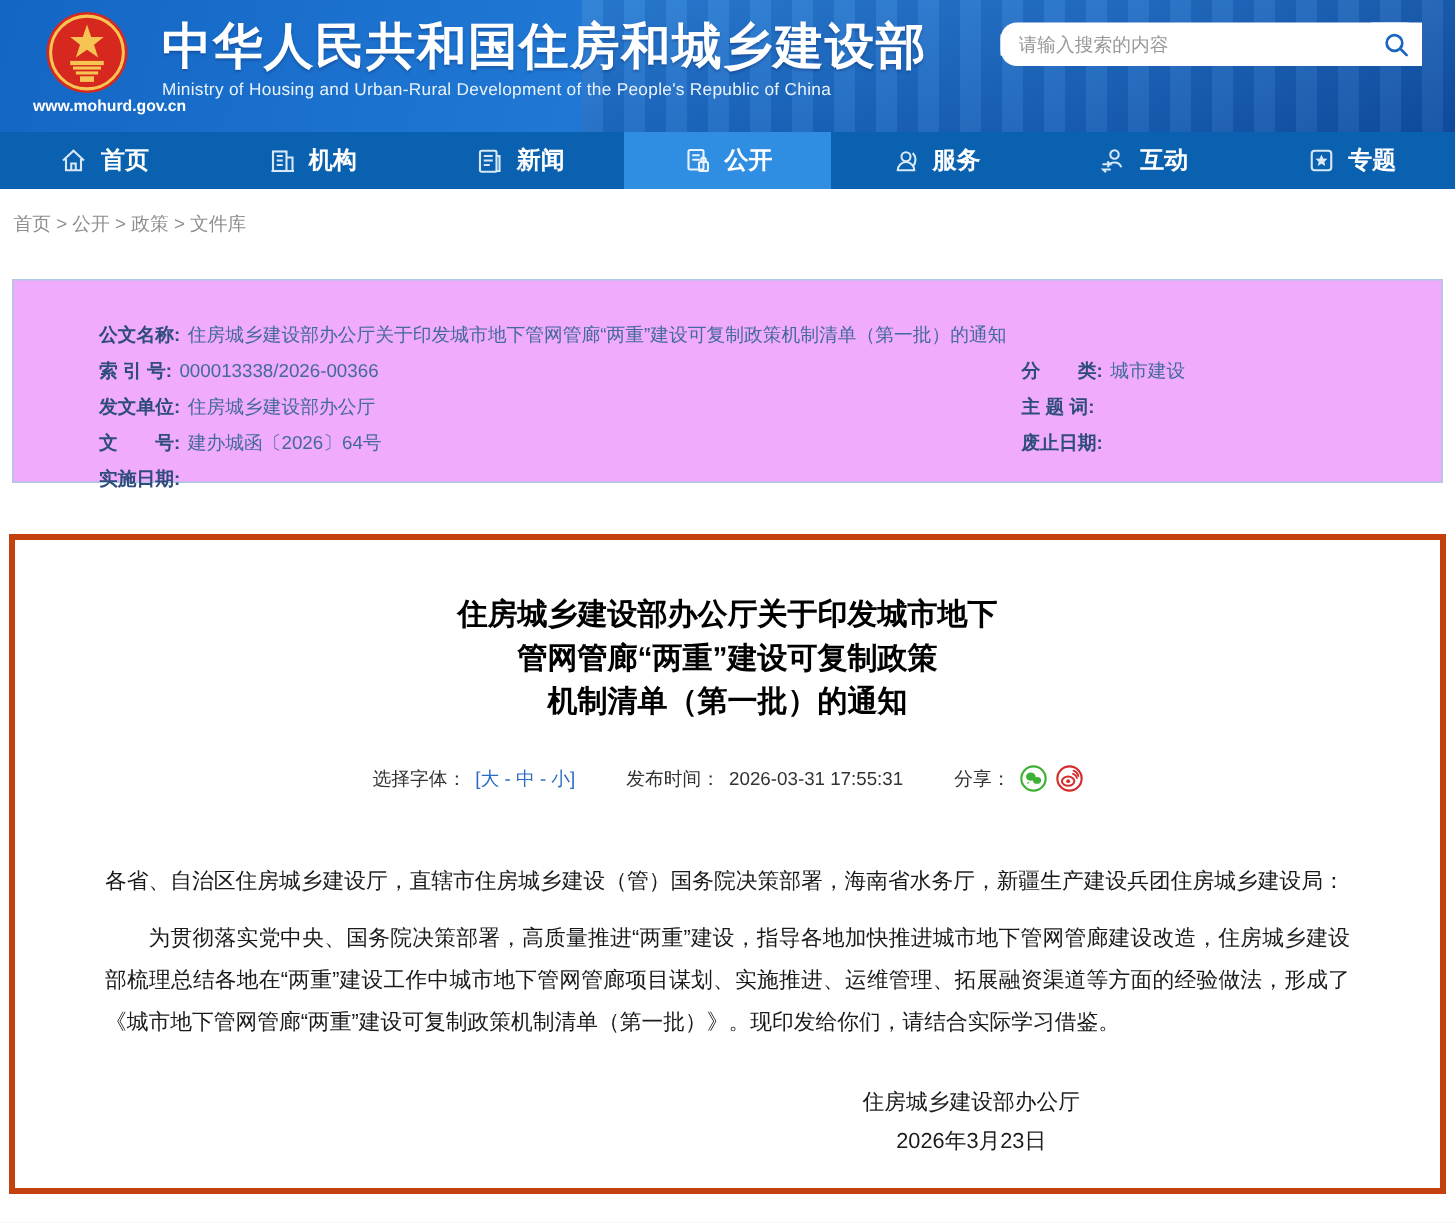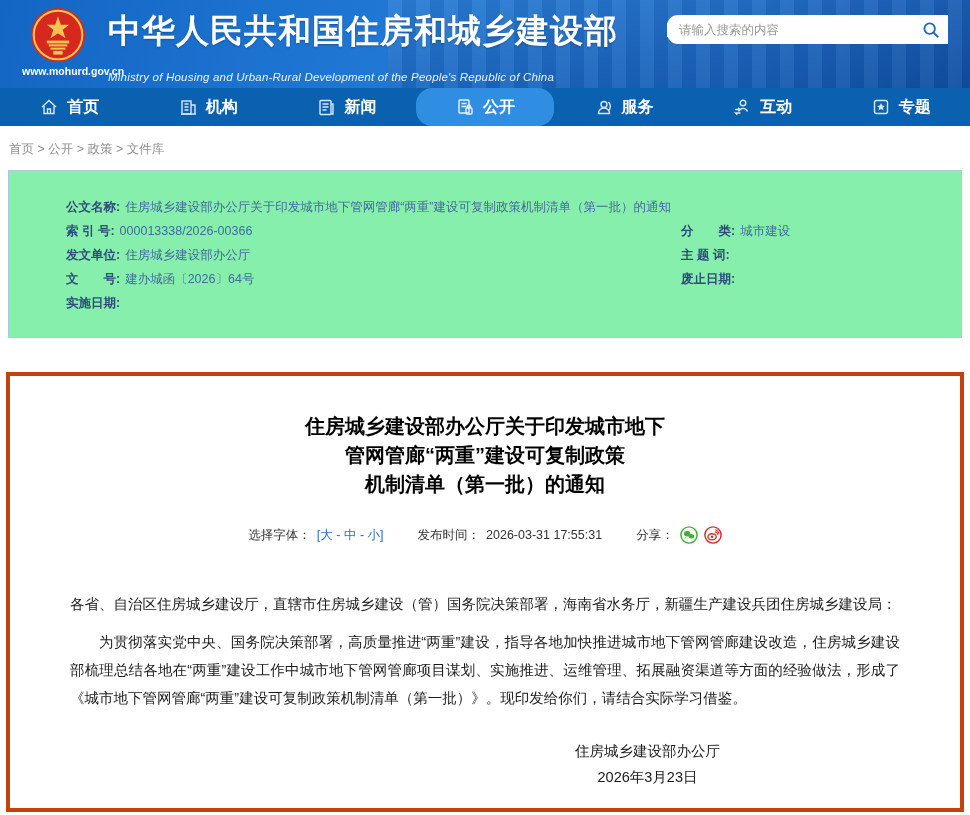--- a/index.html
+++ b/index.html
@@ -26,7 +26,7 @@
   .titles { margin-left:14px; padding-top:6px; }
   .site-title { color:#fff; font-weight:bold; font-size:33px; letter-spacing:1px; line-height:40px;
     text-shadow:0 1px 2px rgba(0,0,50,.25); }
-  .site-sub { color:#eaf3fc; font-size:11.5px; margin-top:20px; letter-spacing:.2px;font-style:italic; }
+  .site-sub { color:#eaf3fc; font-size:11.5px; margin-top:3px; letter-spacing:.2px; }
   .search-box { position:absolute; right:22px; top:15px; width:281px; height:29px; background:#fff;
     display:flex; align-items:center; z-index:3; border-radius:11px; }
   .search-box input { flex:1; border:none; outline:none; padding:0 8px 0 12px; font-size:12.5px;

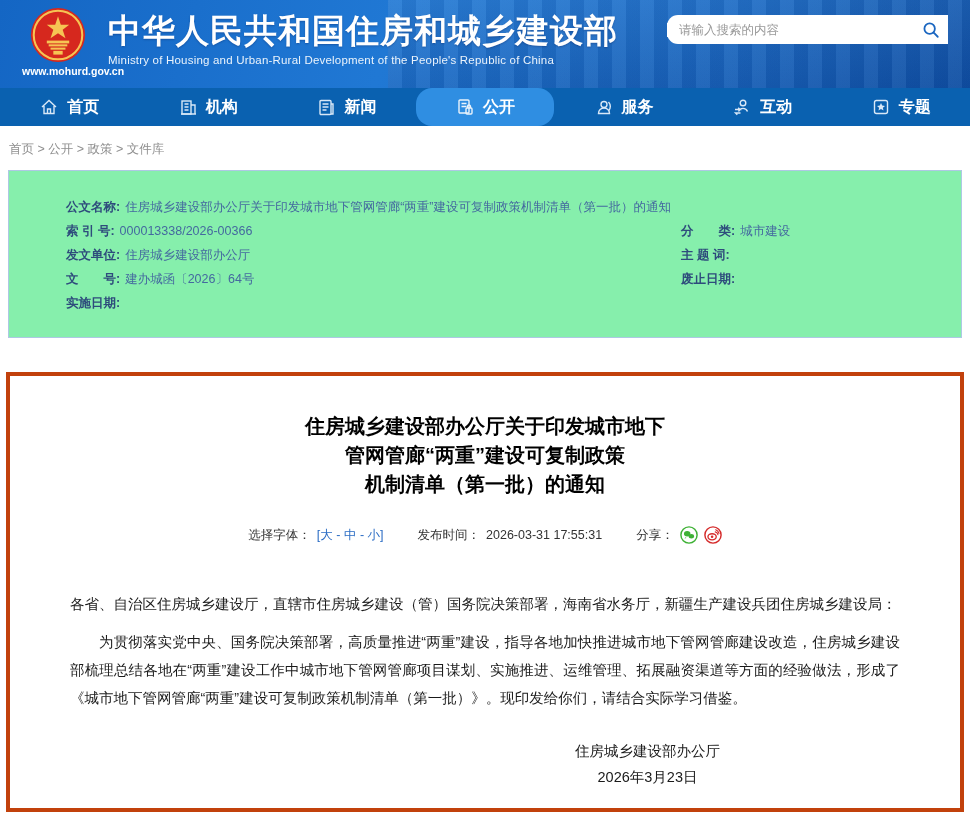--- a/index.html
+++ b/index.html
@@ -39,7 +39,7 @@
   .nav { height:38px; background:#0a61b0; display:flex; }
   .nav-item { flex:1; display:flex; align-items:center; justify-content:center; gap:8px;
     color:#fff; font-size:16px; font-weight:bold; cursor:pointer; }
-  .nav-item.active { background:#2f8ee2;border-radius:16px; }
+  .nav-item.active { background:#2f8ee2; }
   .nav-item svg { display:block; }
 
   

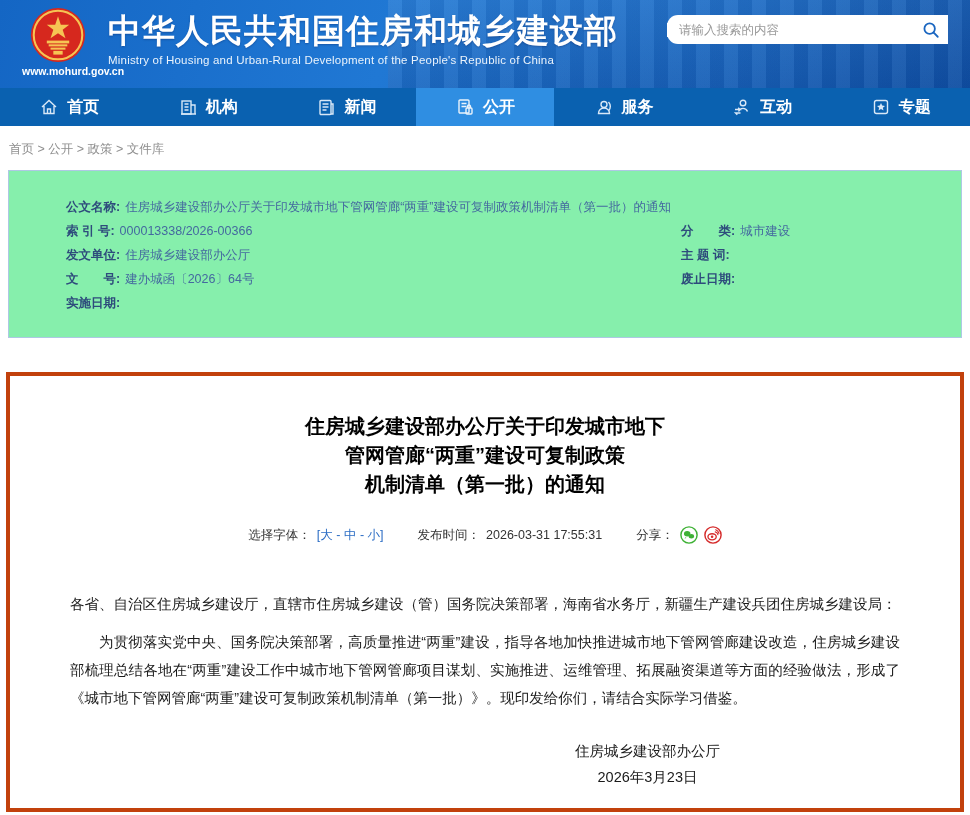--- a/index.html
+++ b/index.html
@@ -46,8 +46,8 @@
   .breadcrumb { padding:15px 0 0 9px; font-size:12.5px; color:#8e8e8e; }
 
   
-  .meta-box { margin:12px 8px 0; border:1px solid #aec8e4; background:#86efac;
-    padding:24px 20px 22px 57px; height:168px; }
+  .meta-box { margin:28px 8px 0; border:1px solid #aec8e4; background:#f0abfc;
+    padding:24px 20px 22px 57px; height:136px; }
   .meta-row { display:flex; font-size:12.5px; line-height:24px; }
   .meta-label { color:#2e4c7c; font-weight:bold; white-space:pre; }
   .meta-value { color:#44699f; margin-left:5px; }

